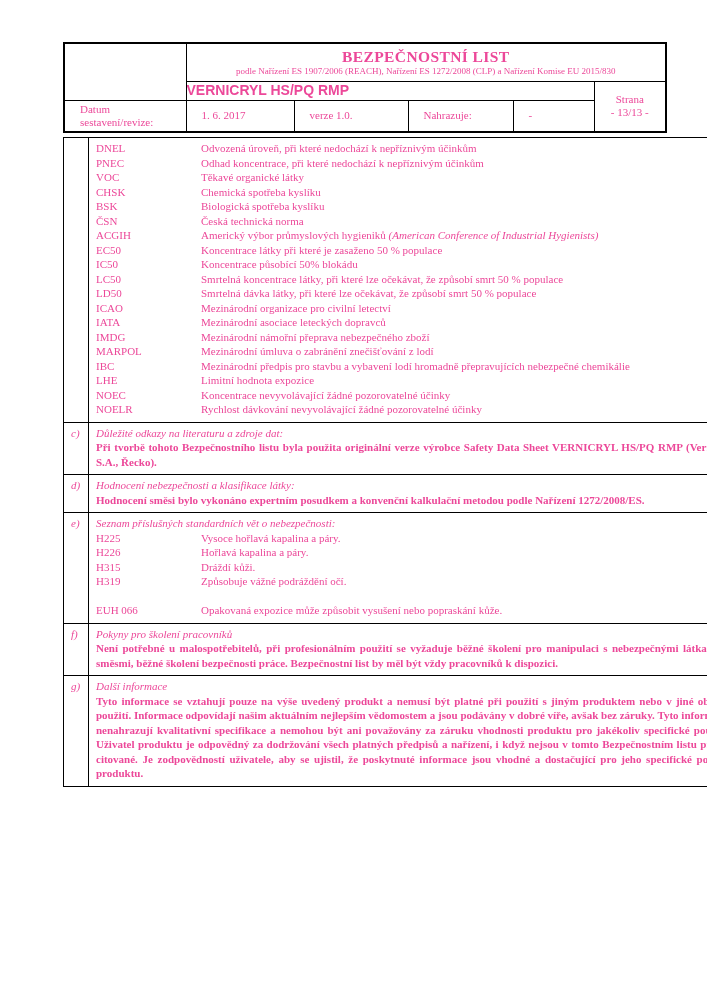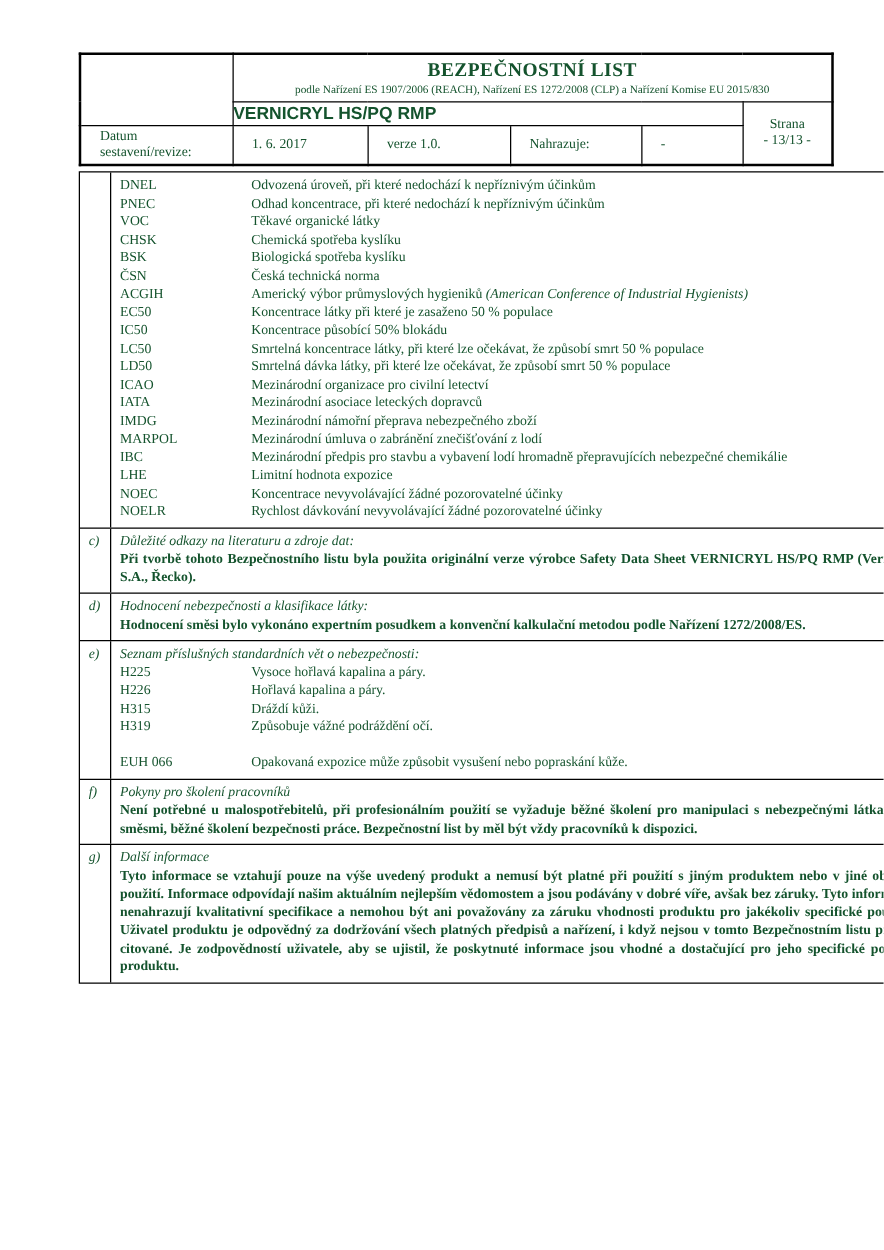--- a/index.html
+++ b/index.html
@@ -9,7 +9,7 @@
     width: 707px;
     height: 1000px;
     background: #ffffff;
-    color: #14532d;
+    color: #ec4899;
     font-family: "Liberation Serif", serif;
     overflow: hidden;
   }

